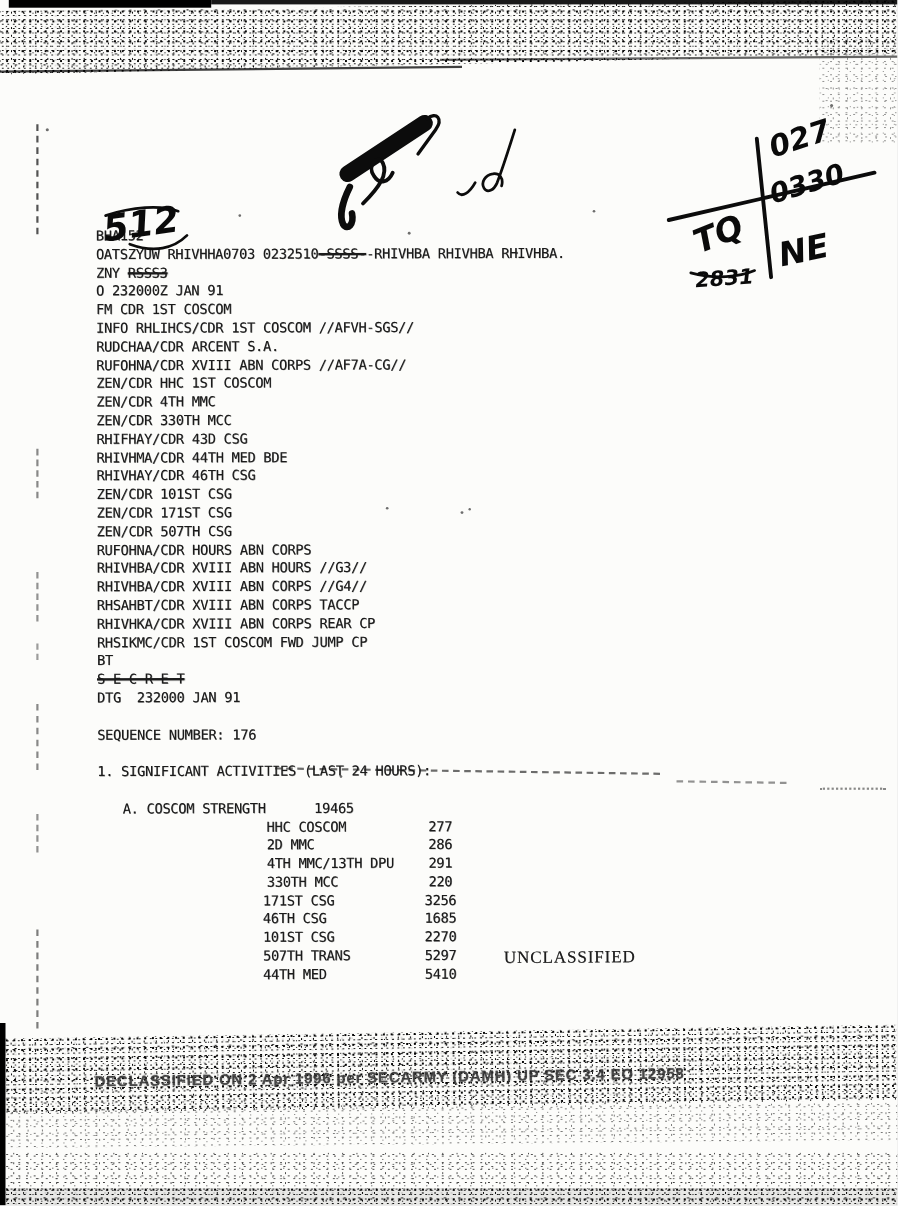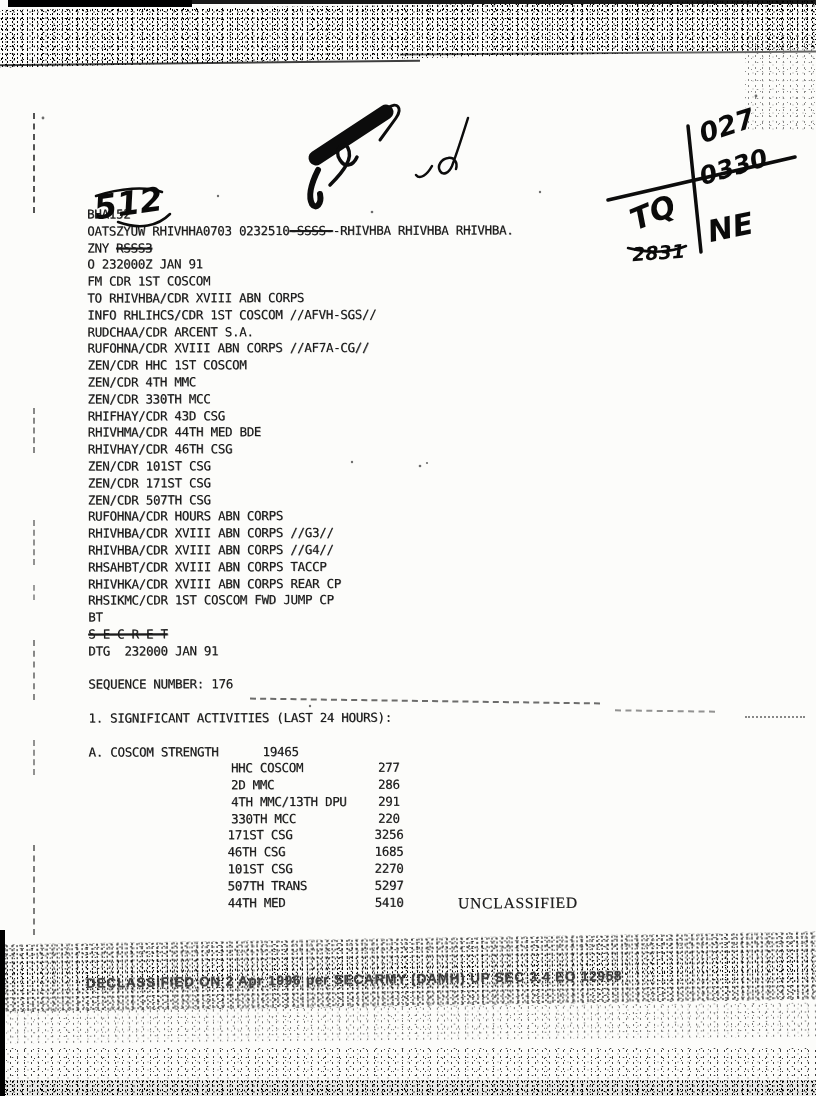--- a/index.html
+++ b/index.html
@@ -87,7 +87,6 @@
         <div class="mline"><span>ZNY </span><span class="strike">RSSS3</span></div>
         <div class="mline"><span>O 232000Z JAN 91</span></div>
         <div class="mline"><span>FM CDR 1ST COSCOM</span></div>
-        <div class="mline"><span>TO RHIVHBA/CDR XVIII ABN CORPS</span></div>
         <div class="mline"><span>INFO RHLIHCS/CDR 1ST COSCOM //AFVH-SGS//</span></div>
         <div class="mline"><span>RUDCHAA/CDR ARCENT S.A.</span></div>
         <div class="mline"><span>RUFOHNA/CDR XVIII ABN CORPS //AF7A-CG//</span></div>

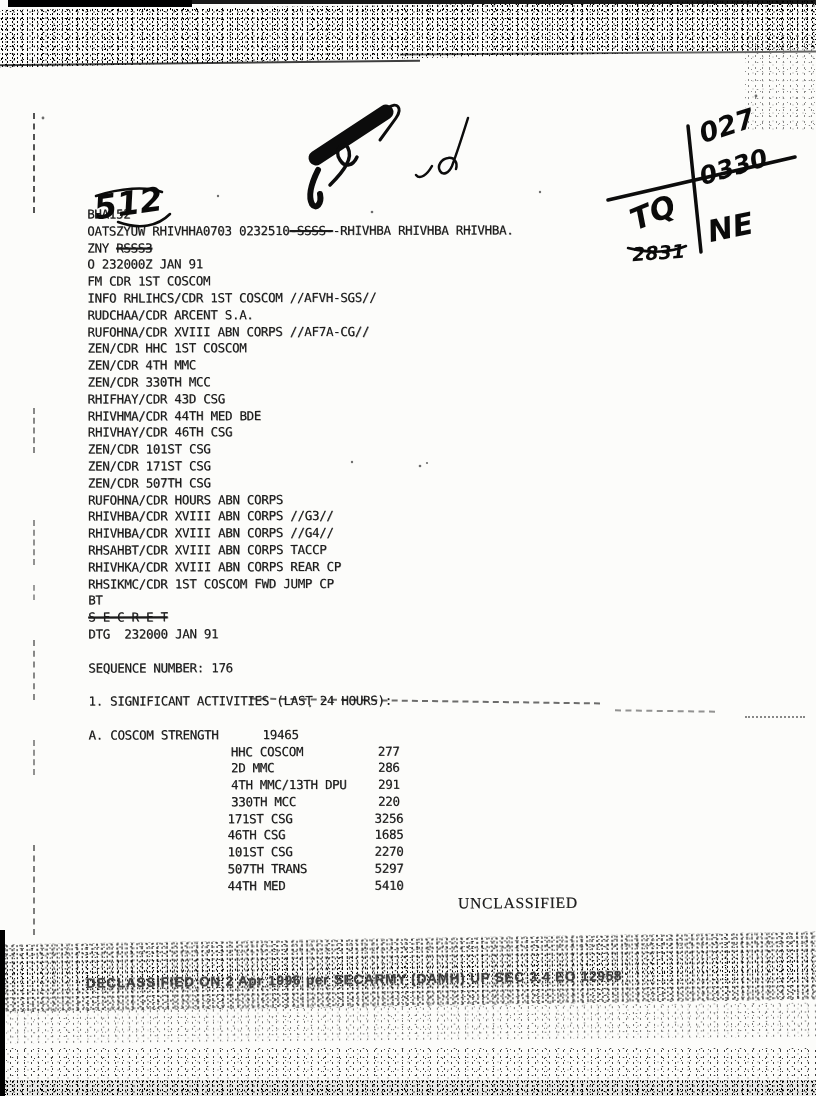--- a/index.html
+++ b/index.html
@@ -100,7 +100,7 @@
         <div class="mline"><span>ZEN/CDR 171ST CSG</span></div>
         <div class="mline"><span>ZEN/CDR 507TH CSG</span></div>
         <div class="mline"><span>RUFOHNA/CDR HOURS ABN CORPS</span></div>
-        <div class="mline"><span>RHIVHBA/CDR XVIII ABN CORPS //G3//</span></div>
+        <div class="mline"><span>RHIVHBA/CDR XVIII ABN HOURS //G3//</span></div>
         <div class="mline"><span>RHIVHBA/CDR XVIII ABN CORPS //G4//</span></div>
         <div class="mline"><span>RHSAHBT/CDR XVIII ABN CORPS TACCP</span></div>
         <div class="mline"><span>RHIVHKA/CDR XVIII ABN CORPS REAR CP</span></div>

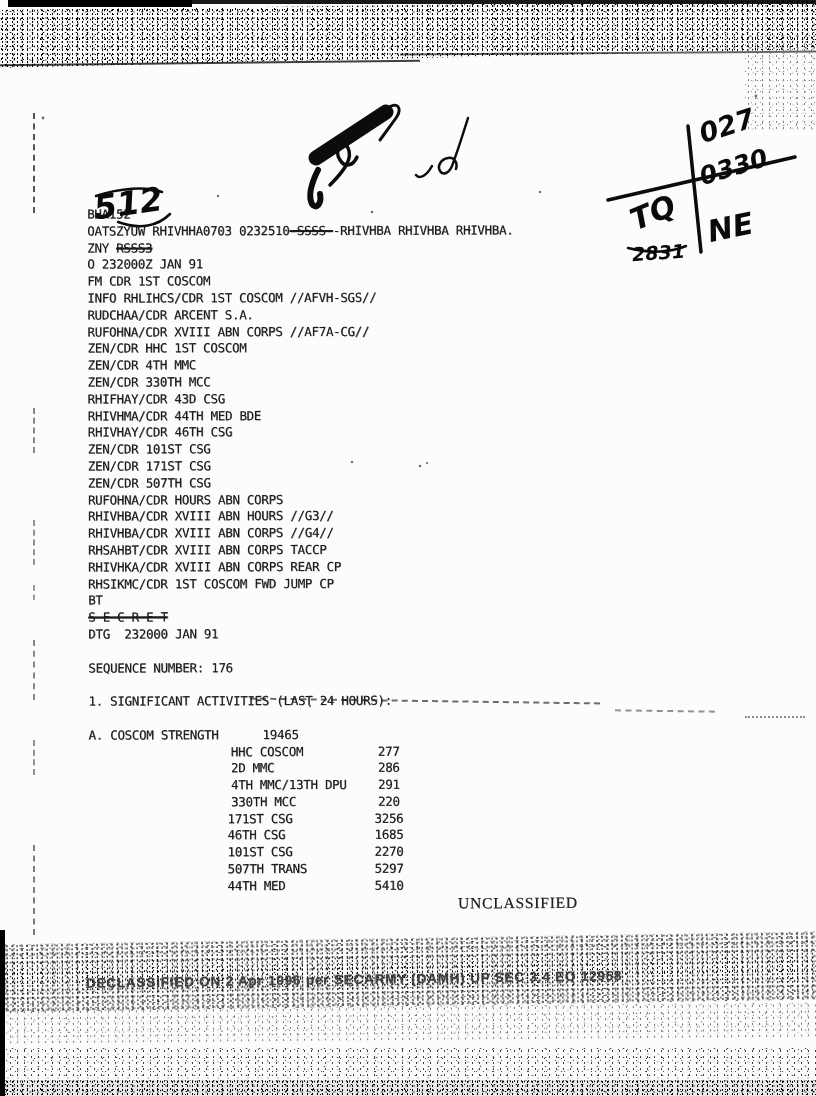--- a/index.html
+++ b/index.html
@@ -13,7 +13,7 @@
   .strike{text-decoration:line-through;text-decoration-thickness:2.2px;}
   .srow{display:flex;height:16.8px;white-space:pre;}
   .srow.sub{padding-left:27px;justify-content:center;}
-  .slabel{width:174px;}
+  .slabel{width:174px;margin-left:23px;}
   .srow.sub .slabel{width:147px;}
   
   .unclass{position:absolute;left:458px;top:894px;font-family:"Liberation Serif",serif;

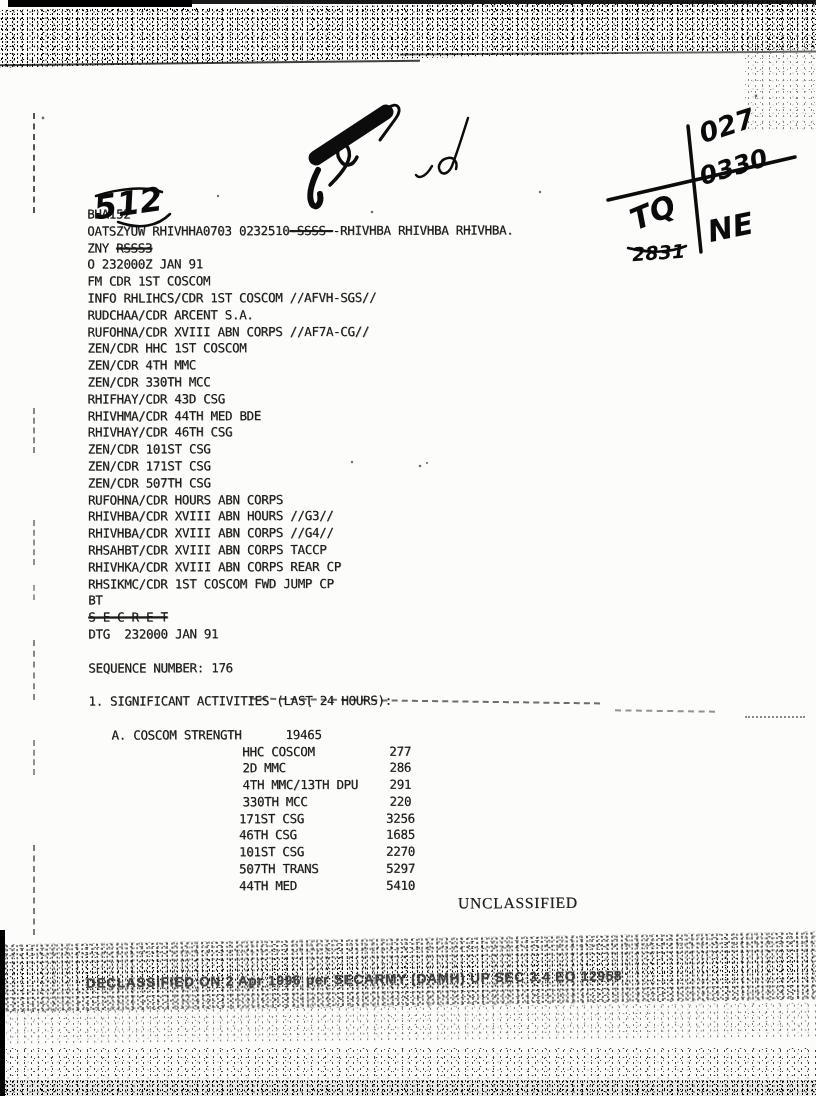--- a/index.html
+++ b/index.html
@@ -16,7 +16,7 @@
   .slabel{width:174px;margin-left:23px;}
   .srow.sub .slabel{width:147px;}
   
-  .unclass{position:absolute;left:458px;top:894px;font-family:"Liberation Serif",serif;
+  .unclass{position:absolute;left:458px;top:862px;font-family:"Liberation Serif",serif;
            font-size:15.5px;letter-spacing:.8px;color:#1e1e1e;transform:rotate(-0.3deg);
            text-shadow:.3px .3px .4px rgba(0,0,0,.55);}
   .declass{position:absolute;left:86px;top:972px;font-family:"Liberation Sans",sans-serif;

